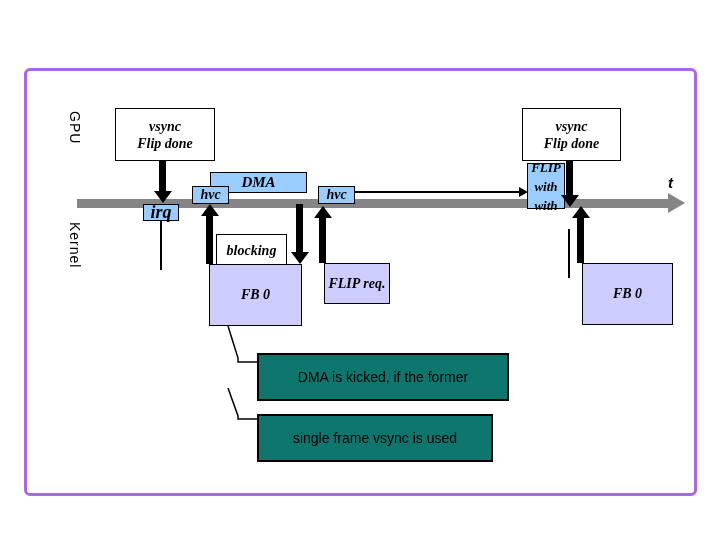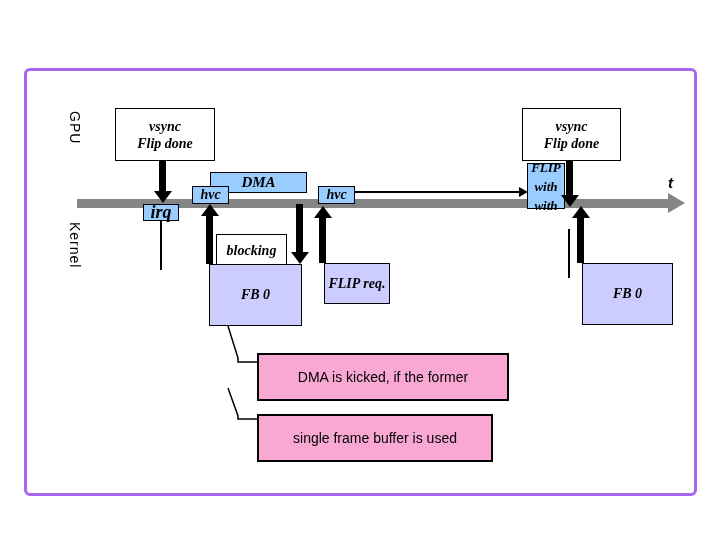--- a/index.html
+++ b/index.html
@@ -28,7 +28,7 @@
   .head-right{position:absolute;width:0;height:0;border-top:5px solid transparent;
               border-bottom:5px solid transparent;border-left:9px solid #000;}
   .tlabel{position:absolute;left:668px;top:174px;font-style:italic;font-weight:bold;font-size:15px;}
-  .callout{position:absolute;border:2px solid #000;background:#f9a8d4;display:flex;flex-direction:column;
+  .callout{position:absolute;border:2px solid #000;background:#0f766e;display:flex;flex-direction:column;
            align-items:center;justify-content:center;text-align:center;font-size:14px;line-height:20px;
            box-sizing:border-box;}
   svg.overlay{position:absolute;left:0;top:0;width:720px;height:540px;pointer-events:none;}

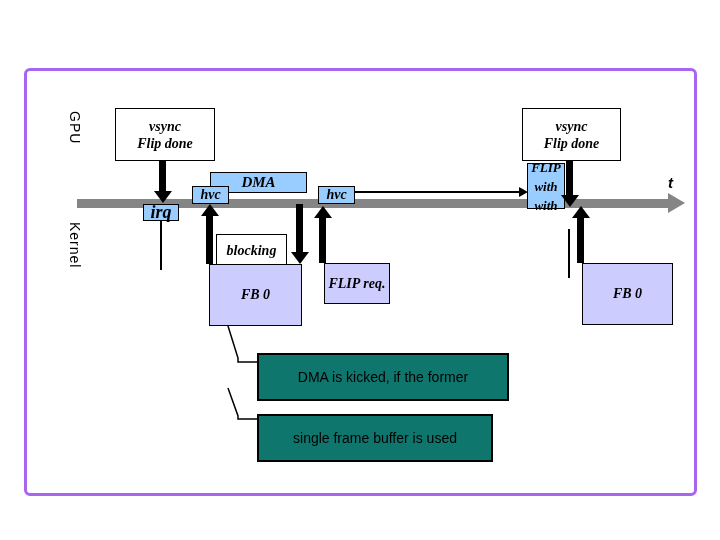--- a/index.html
+++ b/index.html
@@ -104,7 +104,7 @@
     <span>DMA is kicked, if the former</span>
   </div>
   <div class="callout" style="left:257px;top:414px;width:236px;height:48px;">
-    <span>single frame buffer is used</span>
+    <span>single frame vsync is used</span>
   </div>
 
 </div>

